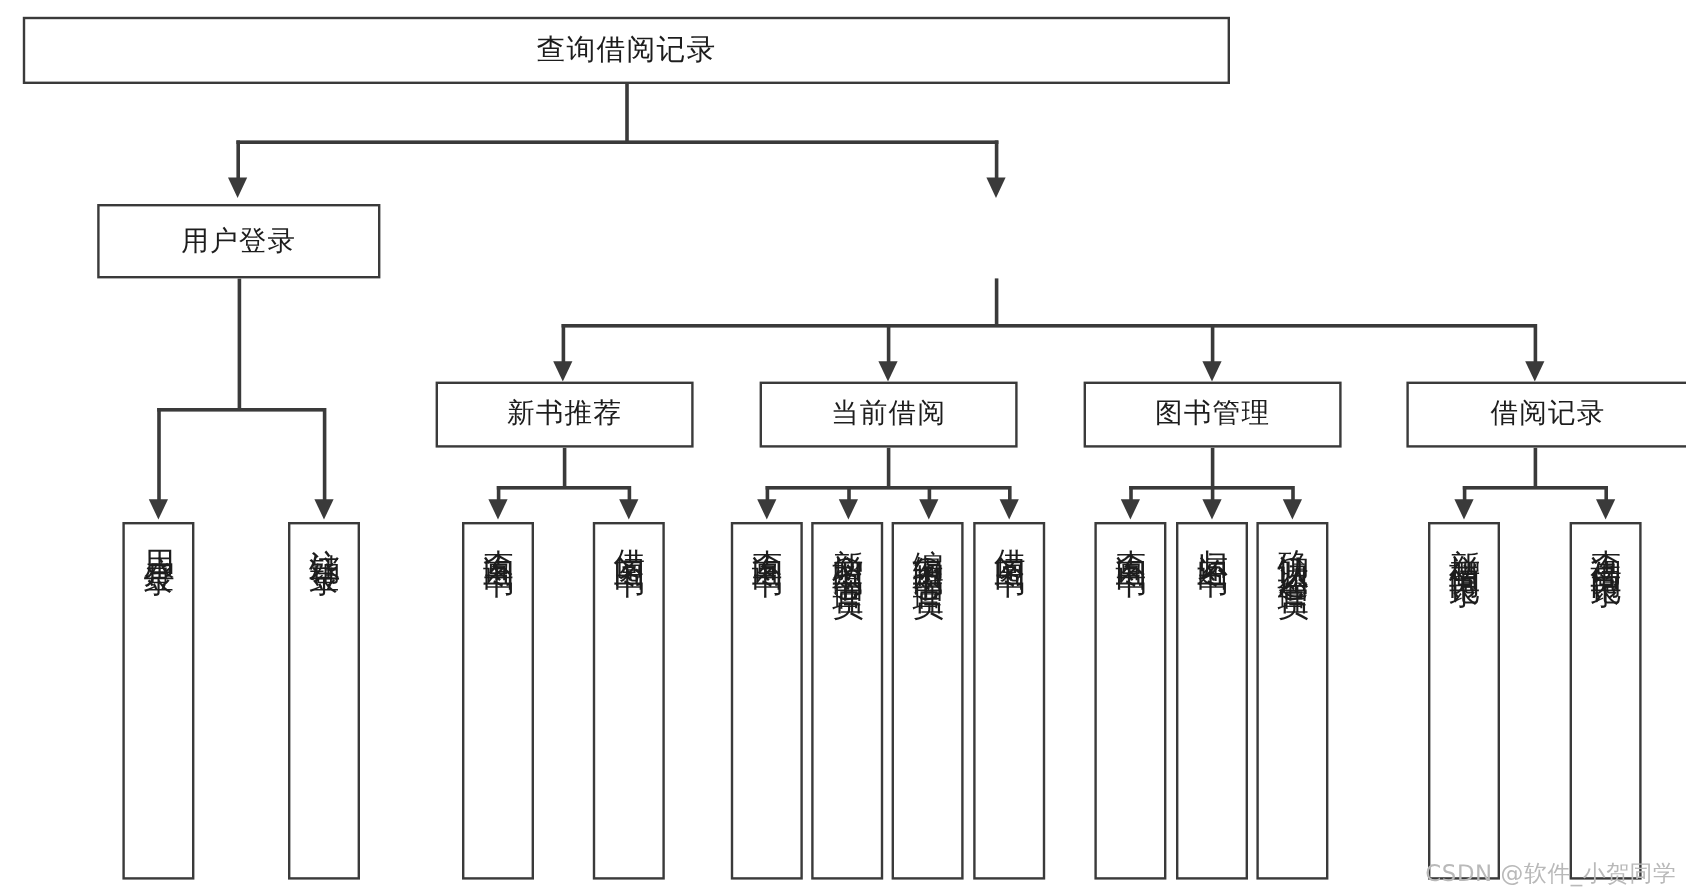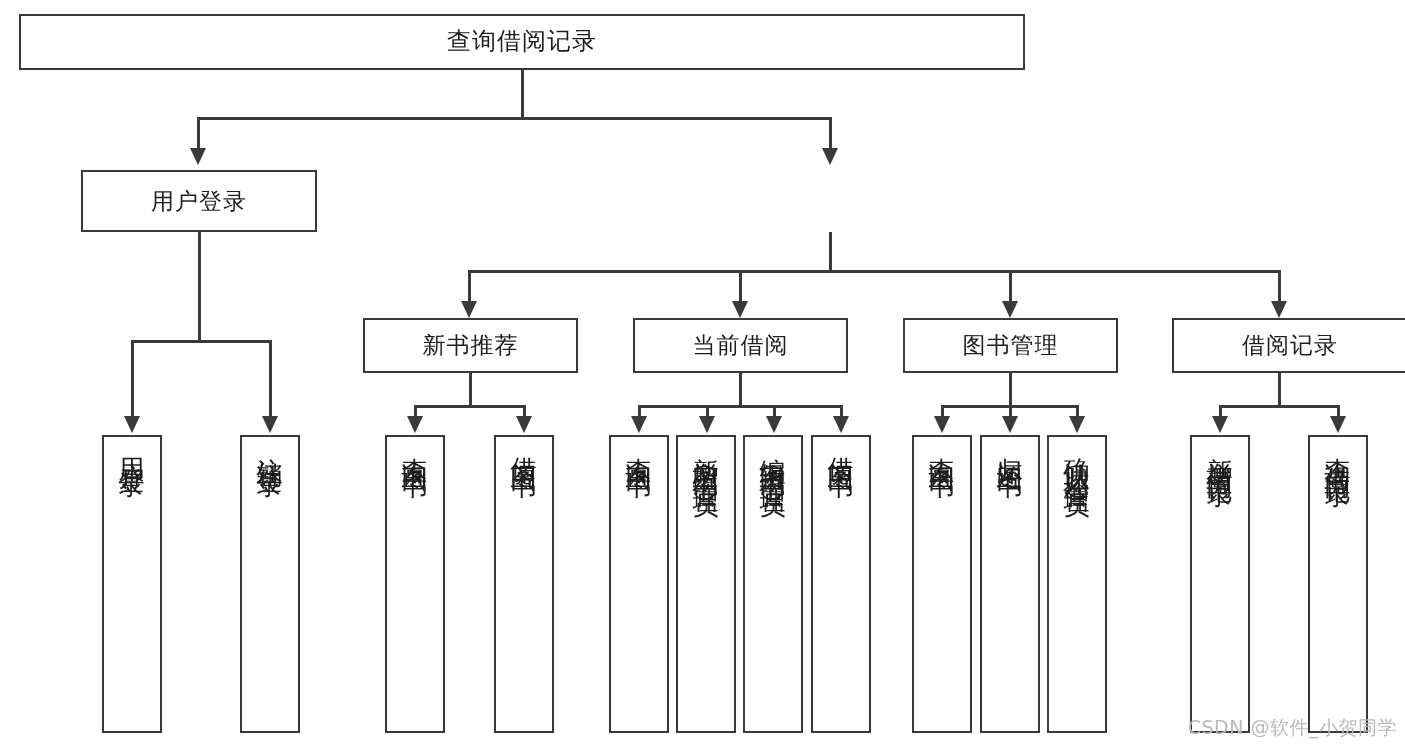--- a/index.html
+++ b/index.html
@@ -122,7 +122,7 @@
   <div class="ln v" style="left:1278px;top:270px;height:32px;"></div>
   <div class="arrow" style="left:1271px;top:301px;"></div>
 
-  <div class="node horiz" style="left:363px;top:318px;width:215px;height:55px;">
+  <div class="node horiz" style="left:363px;top:318px;width:215px;height:55px;font-family:Liberation Serif, serif;">
     <span class="lbl">新书推荐</span>
   </div>
   <div class="node horiz" style="left:633px;top:318px;width:215px;height:55px;">

